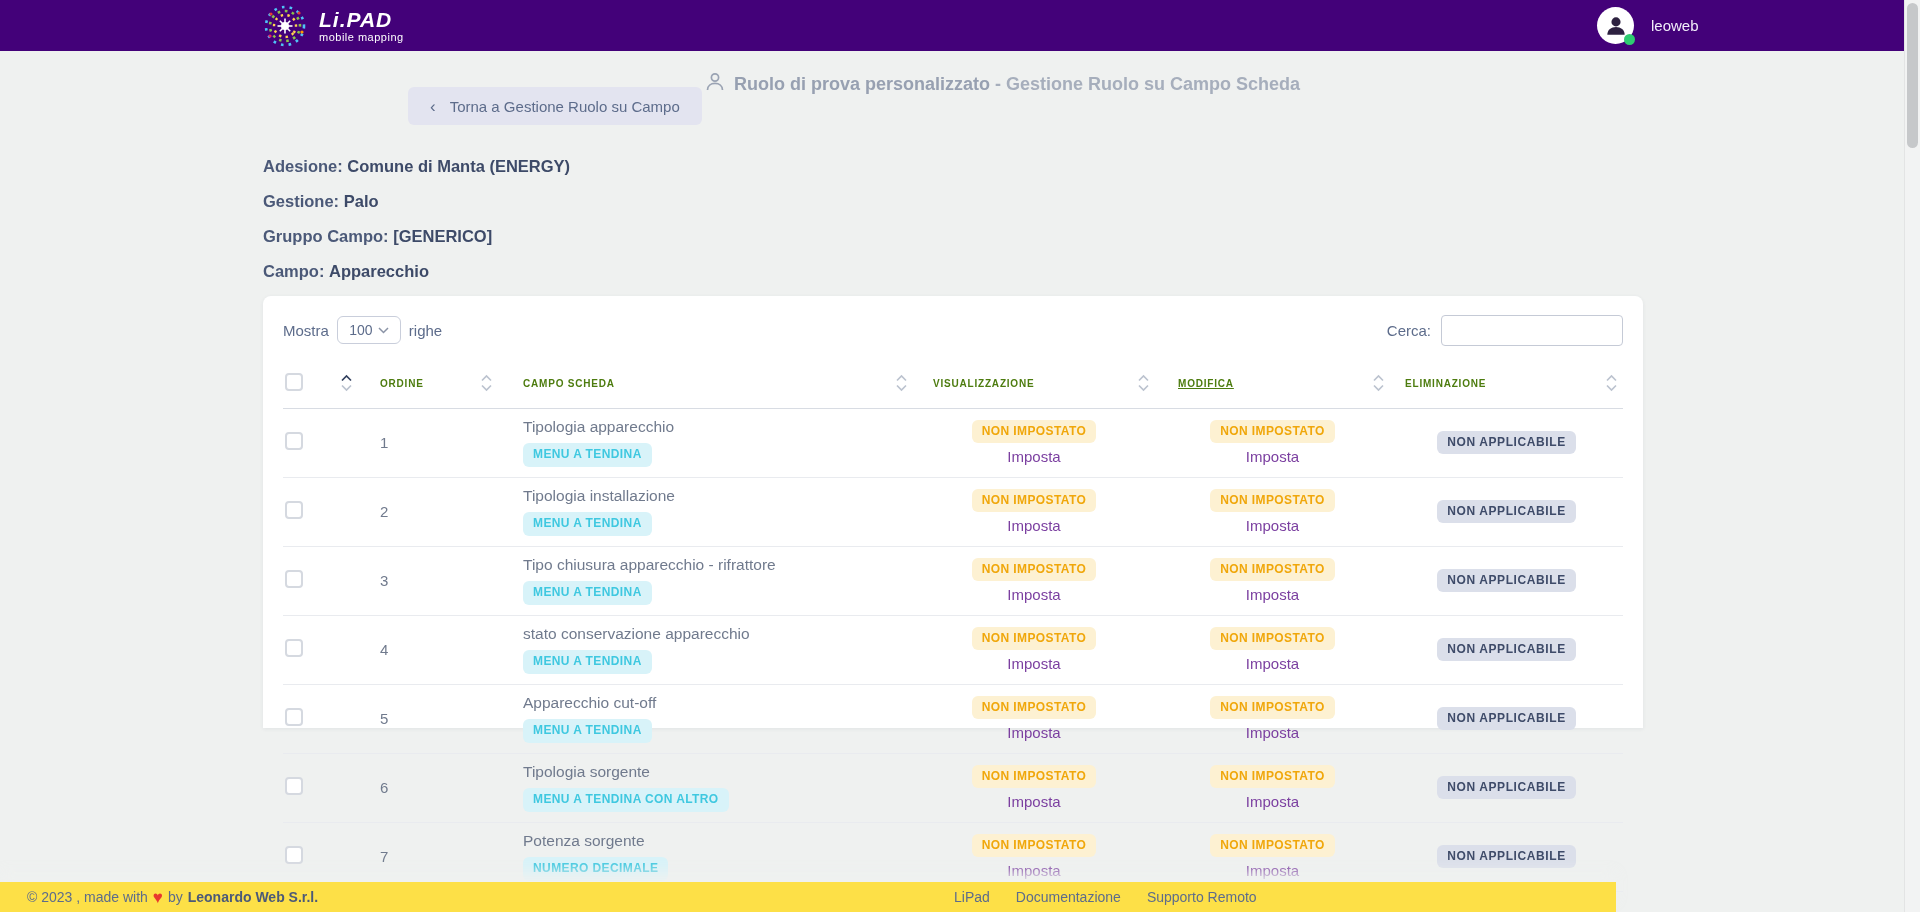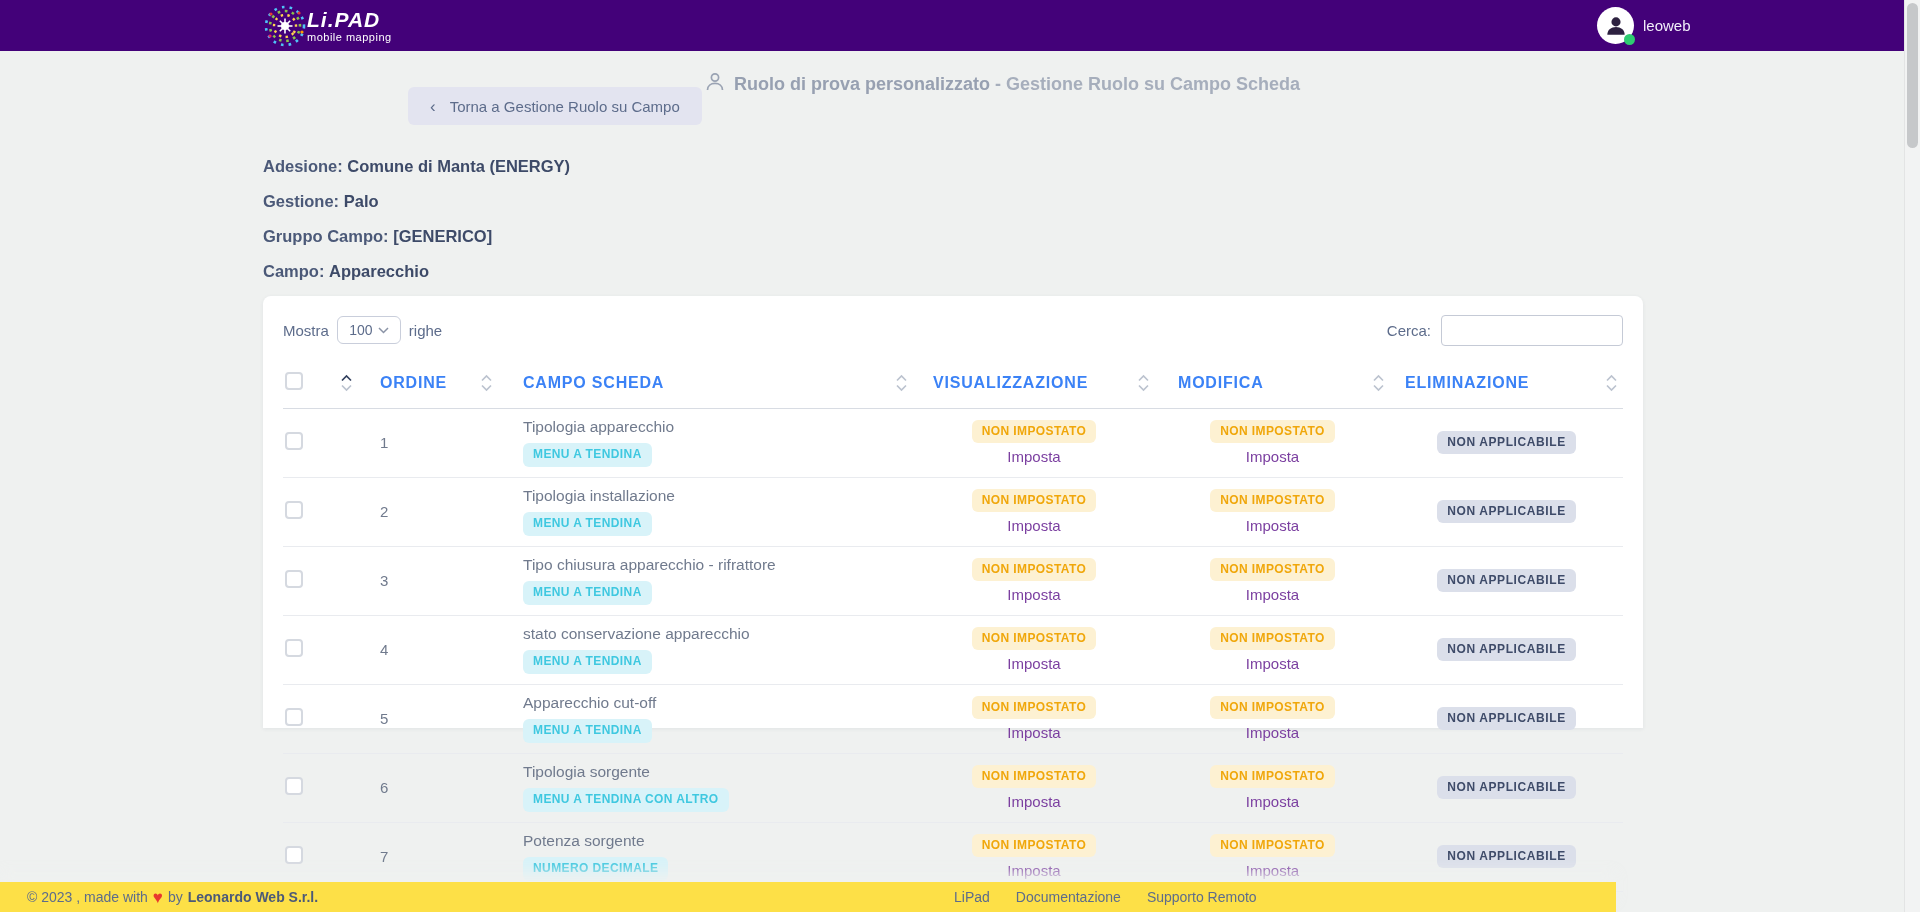--- a/index.html
+++ b/index.html
@@ -17,7 +17,7 @@
     background:var(--header-bg,#430179);
     z-index:20;
   }
-  .logo { position:absolute; left:263px; top:4px; display:flex; align-items:center; gap:0; }
+  .logo { position:absolute; left:263px; top:4px; display:flex; align-items:center; gap:12px; }
   .logo-burst { width:44px; height:44px; }
   .logo-text { color:#fff; line-height:1; }
   .logo-title { font-size:21px; font-weight:bold; font-style:italic; letter-spacing:1px; }

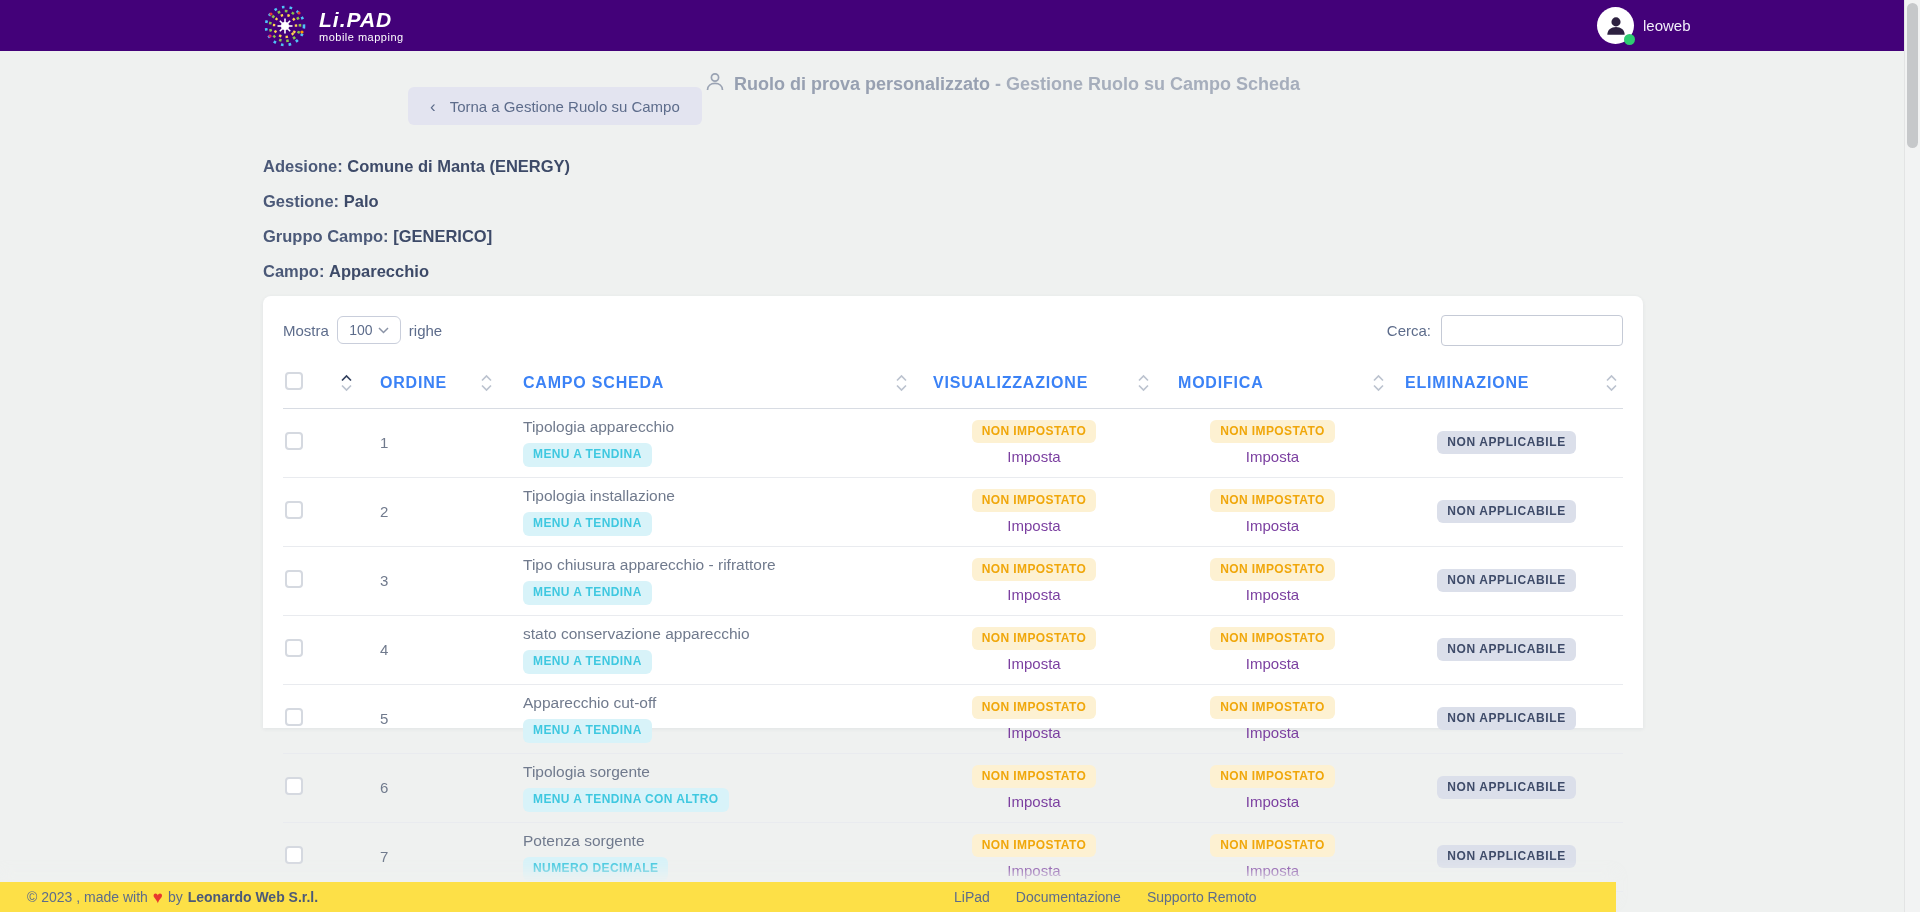--- a/index.html
+++ b/index.html
@@ -22,7 +22,7 @@
   .logo-text { color:#fff; line-height:1; }
   .logo-title { font-size:21px; font-weight:bold; font-style:italic; letter-spacing:1px; }
   .logo-subtitle { font-size:11px; font-weight:normal; margin-top:2px; letter-spacing:.5px; }
-  .userbox { position:absolute; left:1597px; top:7px; display:flex; align-items:center; gap:9px; }
+  .userbox { position:absolute; left:1597px; top:7px; display:flex; align-items:center; gap:17px; }
   .avatar { position:relative; width:37px; height:37px; background:#fff; border-radius:50%; display:flex; align-items:center; justify-content:center; }
   .avatar svg { width:26px; height:26px; }
   .status-dot { position:absolute; right:-1px; bottom:-1px; width:11px; height:11px; background:#2ecc71; border-radius:50%; }

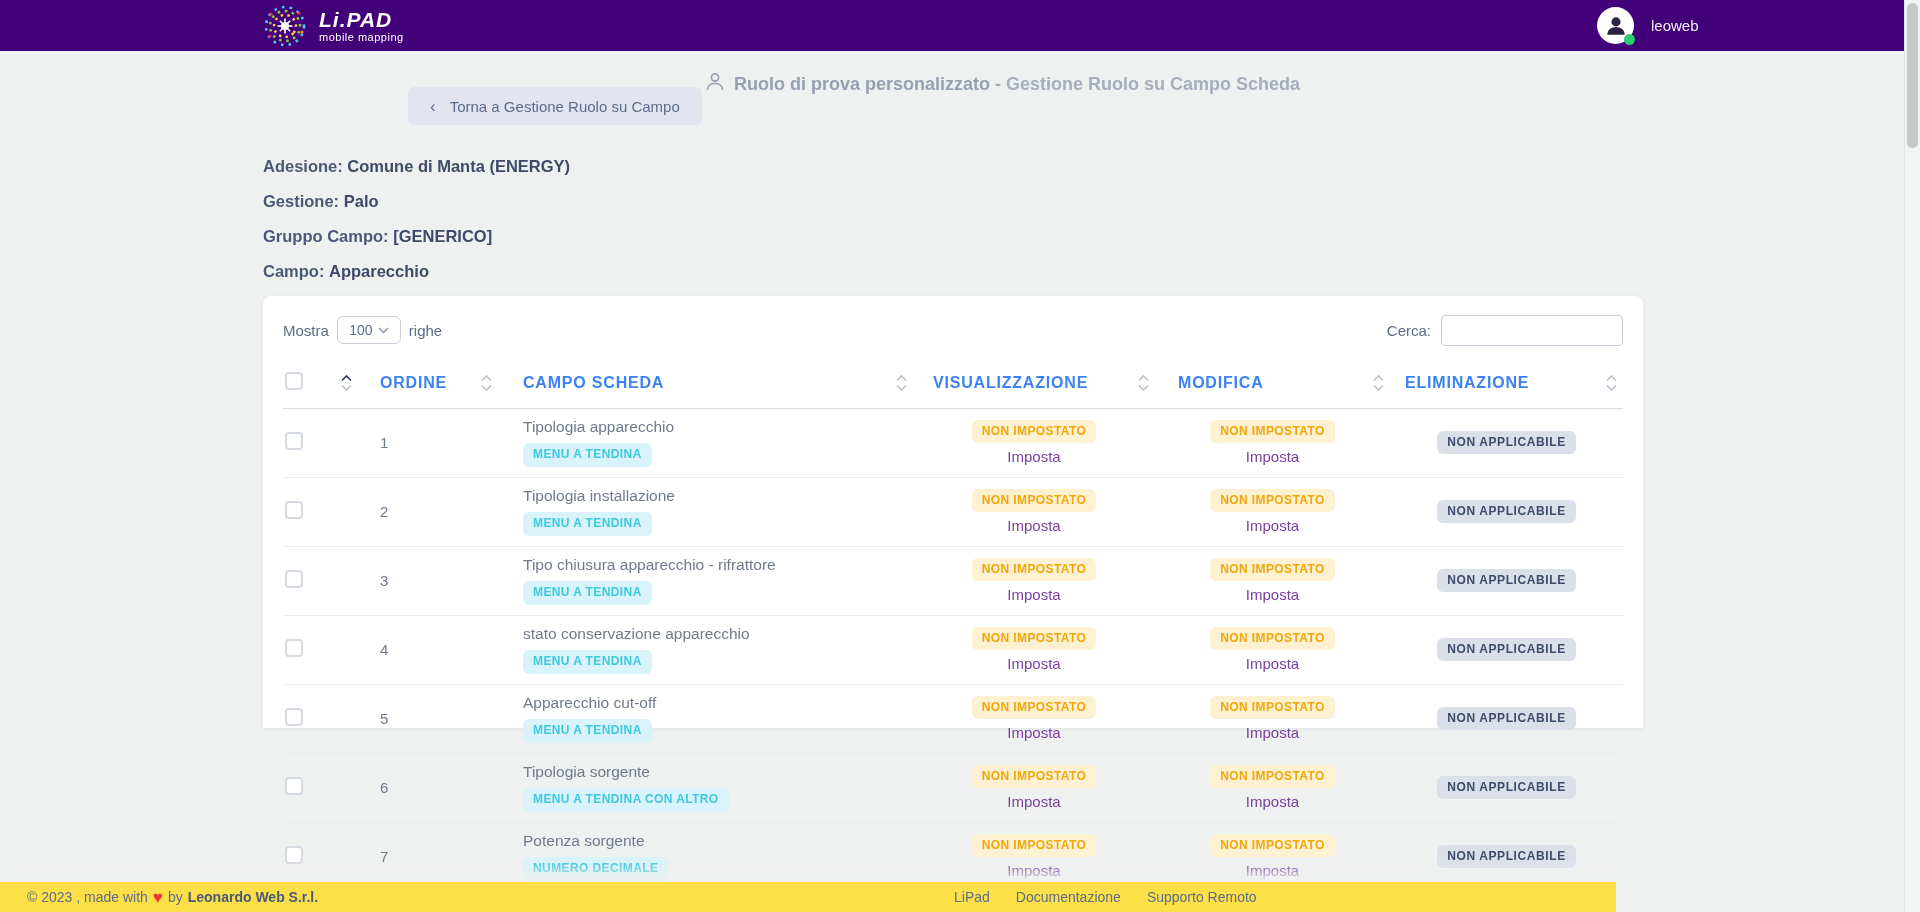--- a/index.html
+++ b/index.html
@@ -81,8 +81,8 @@
   col.c-vis { width:242px; } col.c-mod { width:235px; } col.c-elim { width:233px; }
   thead th {
     height:49px; text-align:left; position:relative;
-    font-size:16px; font-weight:bold; letter-spacing:.8px;
-    color:#3b82f6; border-bottom:1px solid #d8dce3; cursor:pointer;
+    font-size:10px; font-weight:bold; letter-spacing:.8px;
+    color:#4d7c0f; border-bottom:1px solid #d8dce3; cursor:pointer;
   }
   th.h-check { padding-left:2px; }
   th.h-ordine { padding-left:22px; }

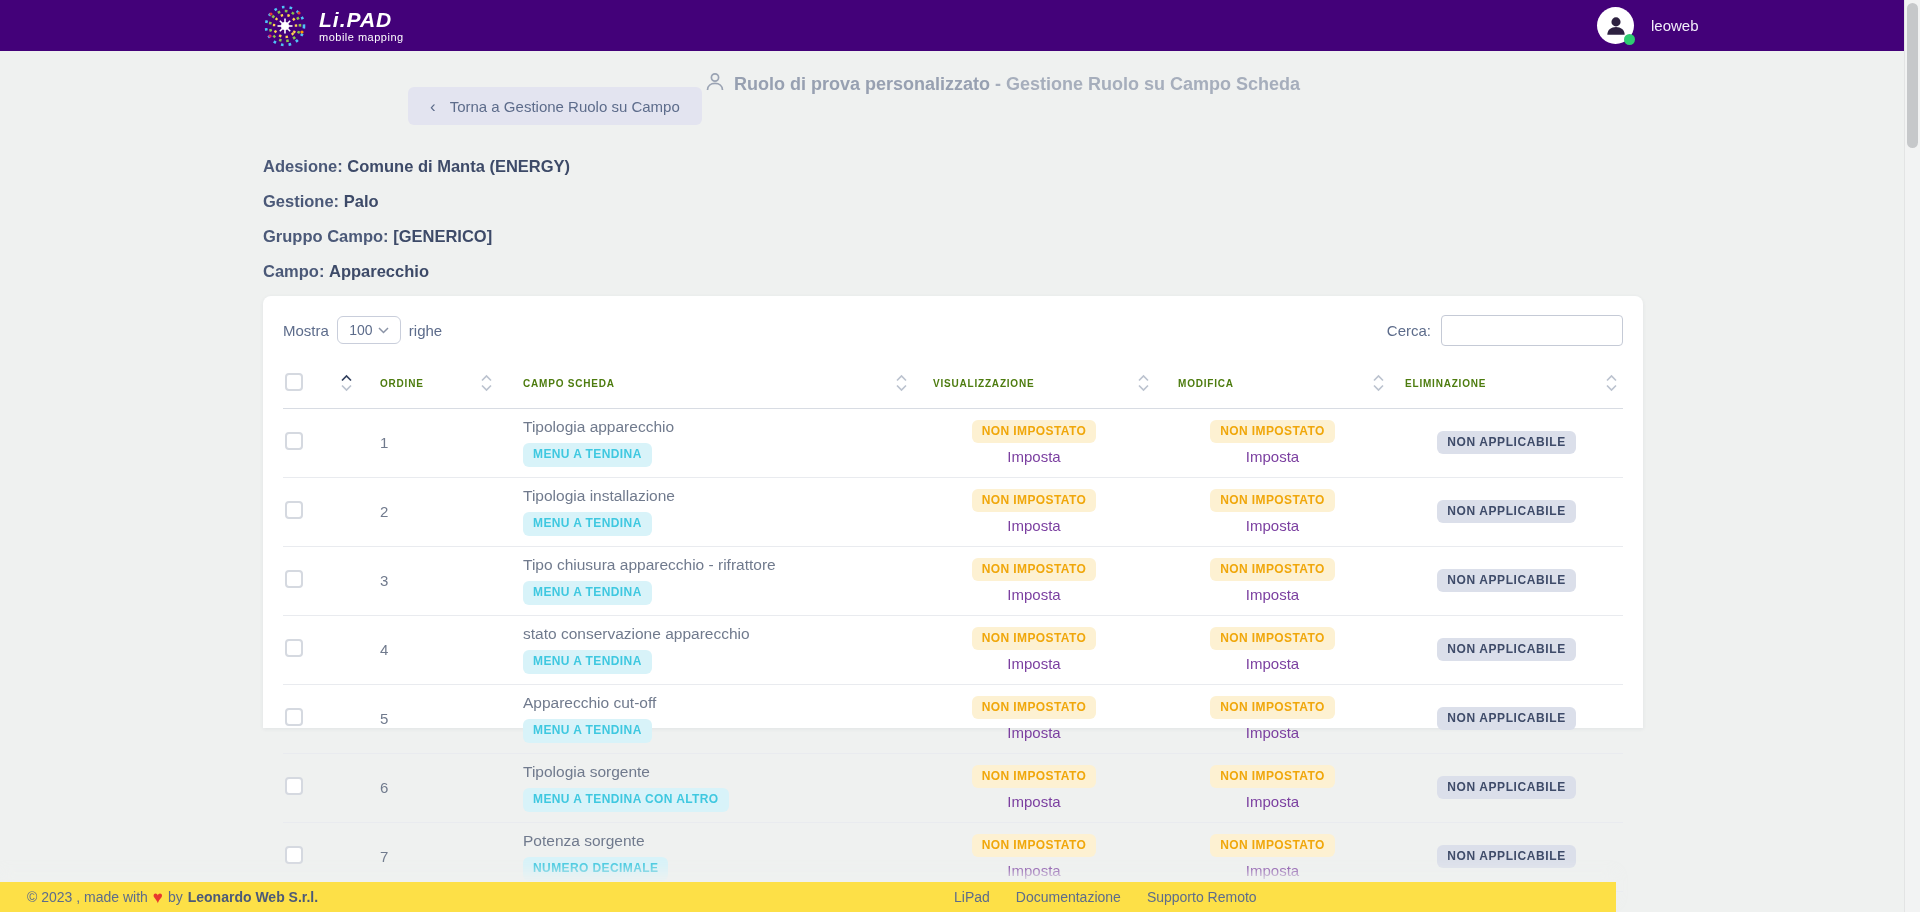--- a/index.html
+++ b/index.html
@@ -88,7 +88,7 @@
   th.h-ordine { padding-left:22px; }
   th.h-campo { padding-left:25px; }
   th.h-vis { padding-left:20px; }
-  th.h-mod { padding-left:23px; }
+  th.h-mod { padding-left:23px;text-decoration:underline; }
   th.h-elim { padding-left:15px; }
   .sort-arrows {
     position:absolute; right:6px; top:50%; transform:translateY(-50%);

